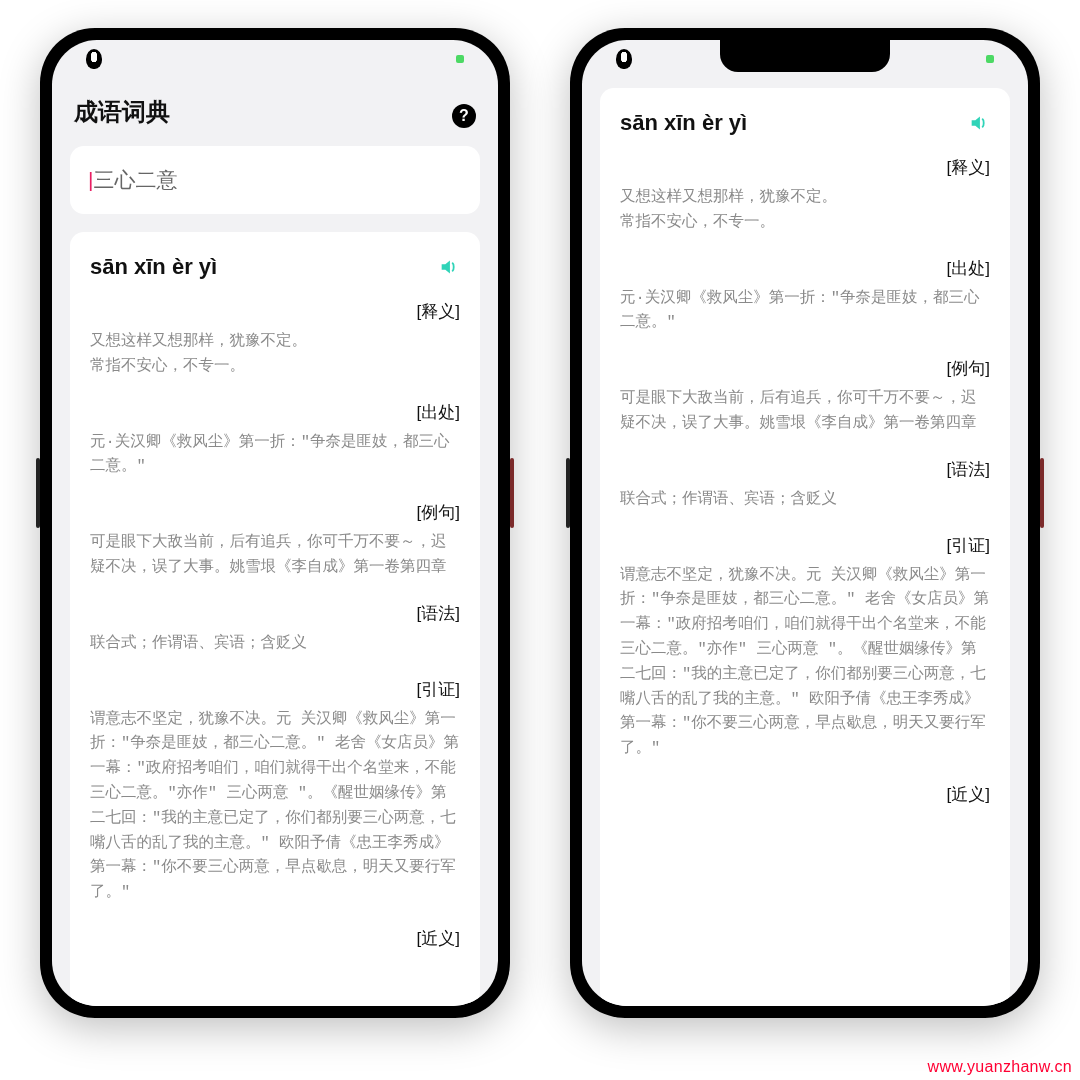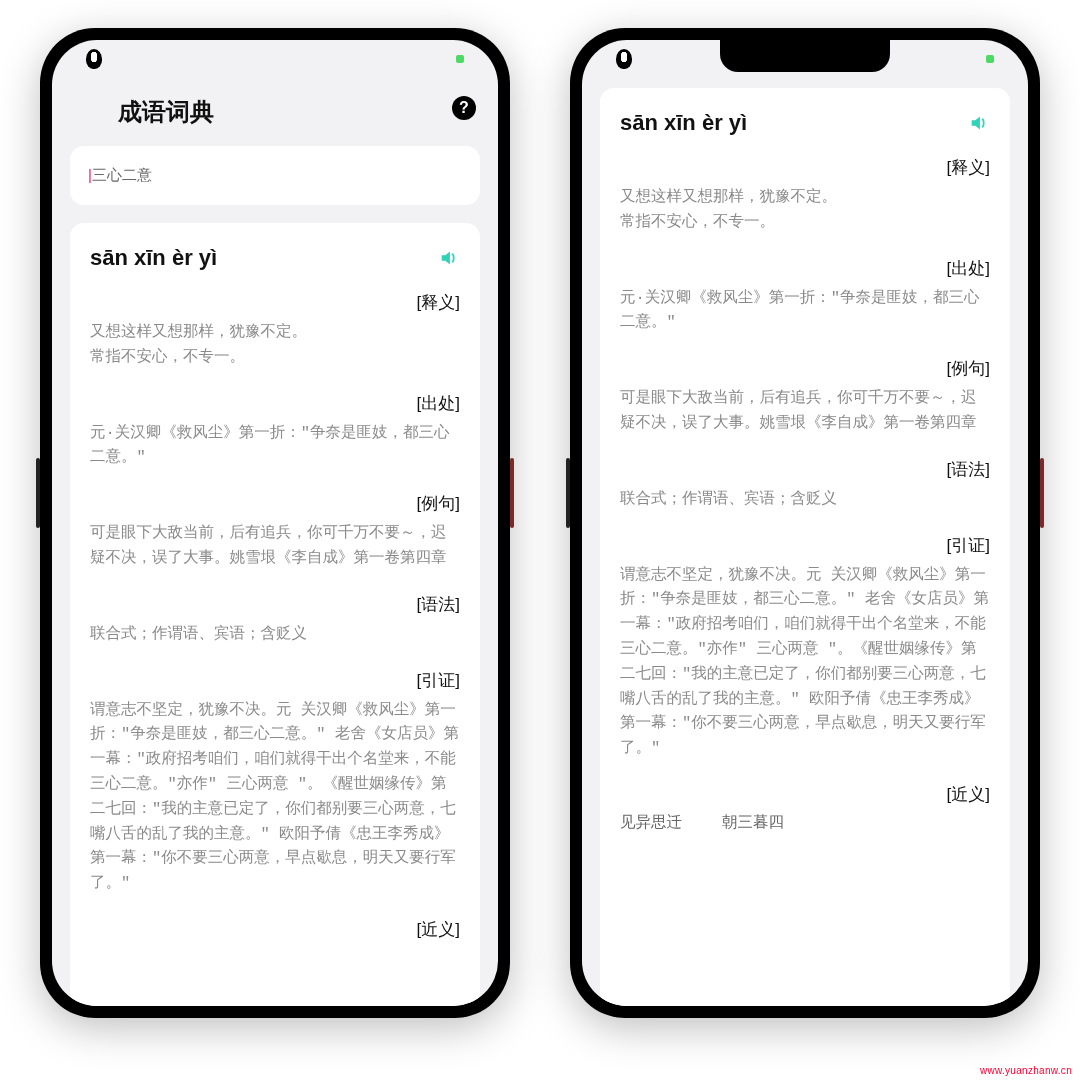--- a/index.html
+++ b/index.html
@@ -82,10 +82,9 @@
   }
   .header {
     display:flex;
-    align-items:flex-start;
+    align-items:flex-end;
     justify-content:space-between;
     padding: 18px 4px 18px 4px;
-    margin-left: 44px;
   }
   .title { font-size: 24px; font-weight: 700; color:#111; }
   .help-icon {

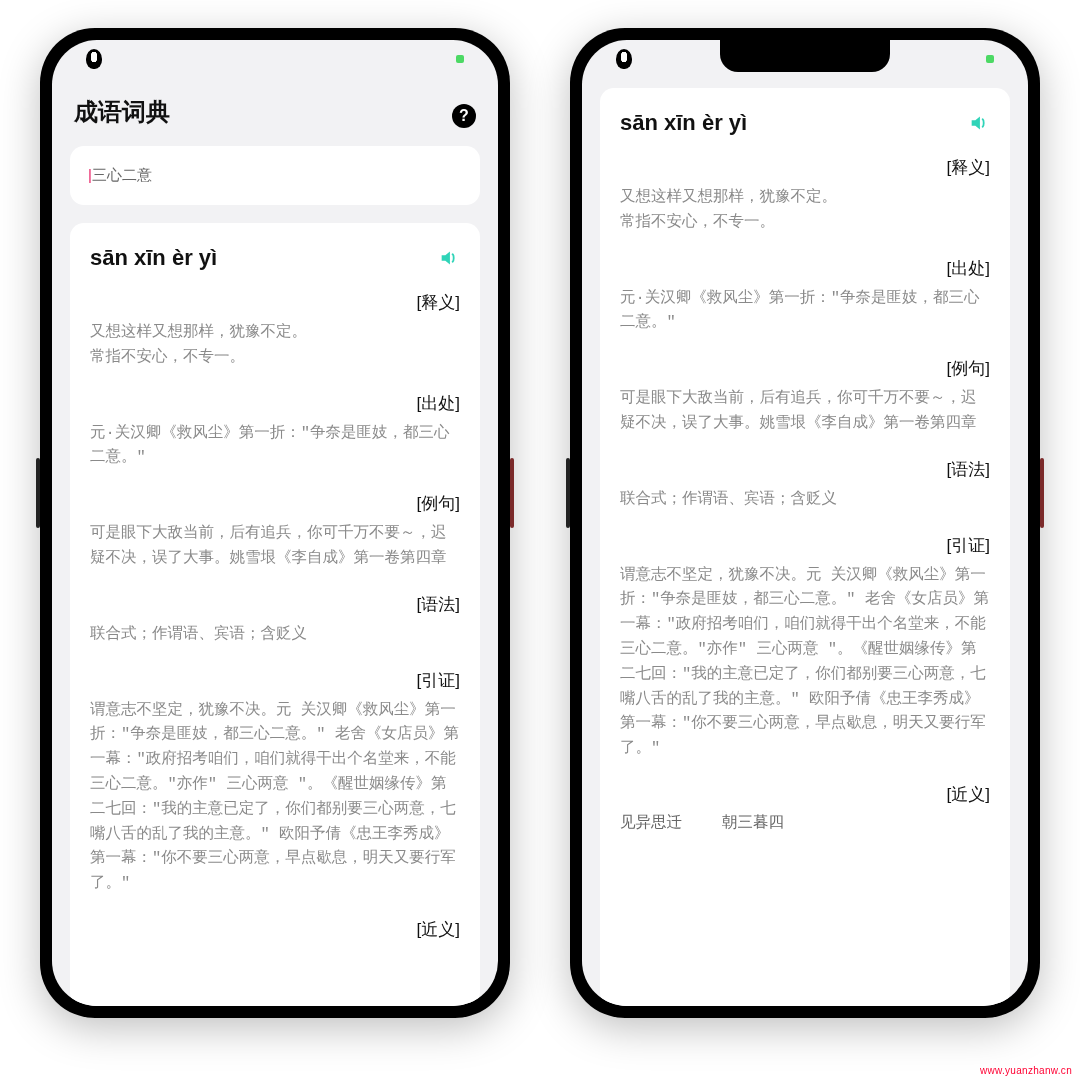--- a/index.html
+++ b/index.html
@@ -101,7 +101,7 @@
   }
   .search-input {
     width:100%;
-    font-size:15px;
+    font-size:21px;
     color:#666;
     border:none;
     outline:none;

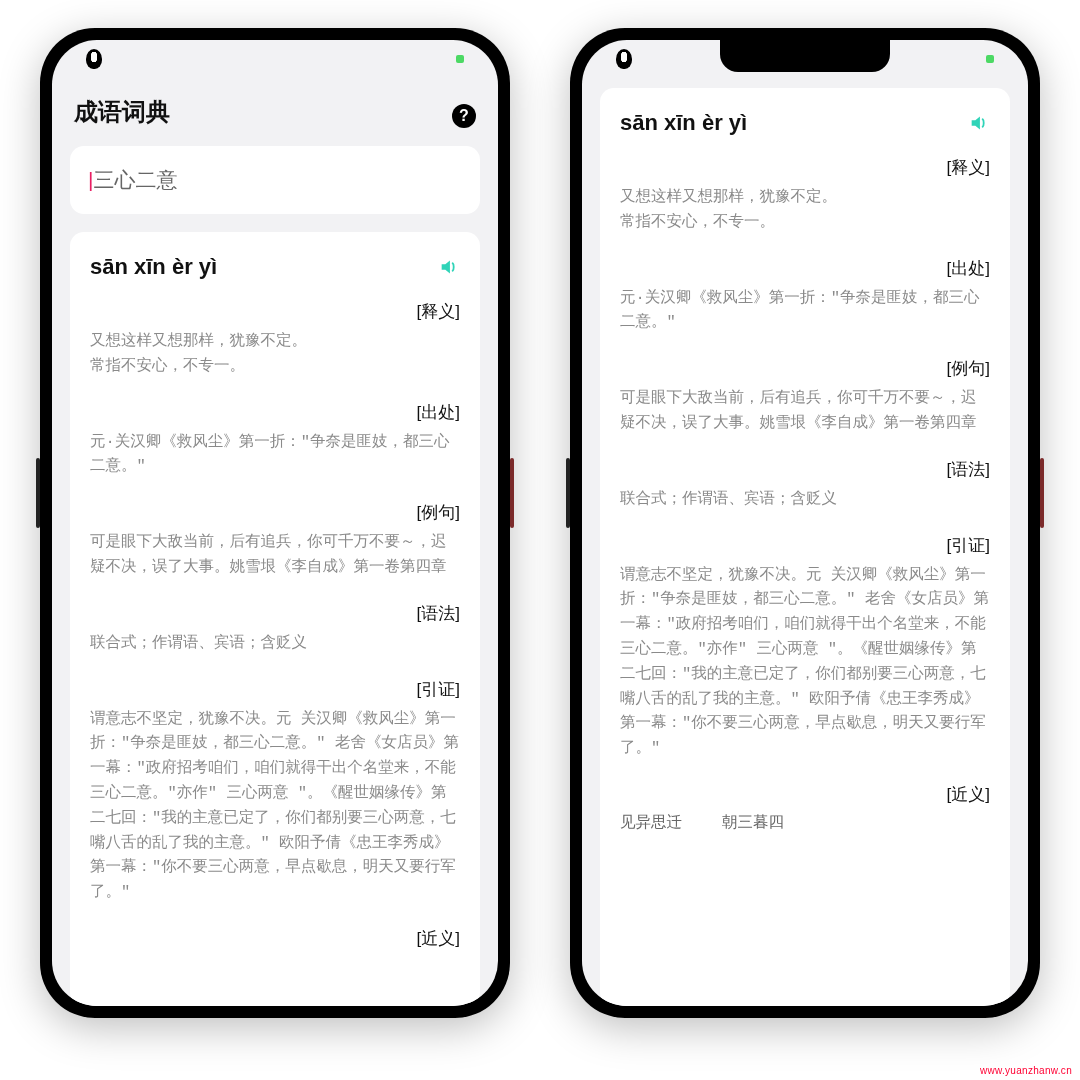--- a/index.html
+++ b/index.html
@@ -249,10 +249,6 @@
           </div>
           <div class="section">
             <div class="section-label">[近义]</div>
-            <div class="word-row">
-              <span>见异思迁</span>
-              <span>朝三暮四</span>
-            </div>
           </div>
         </div>
       </div>

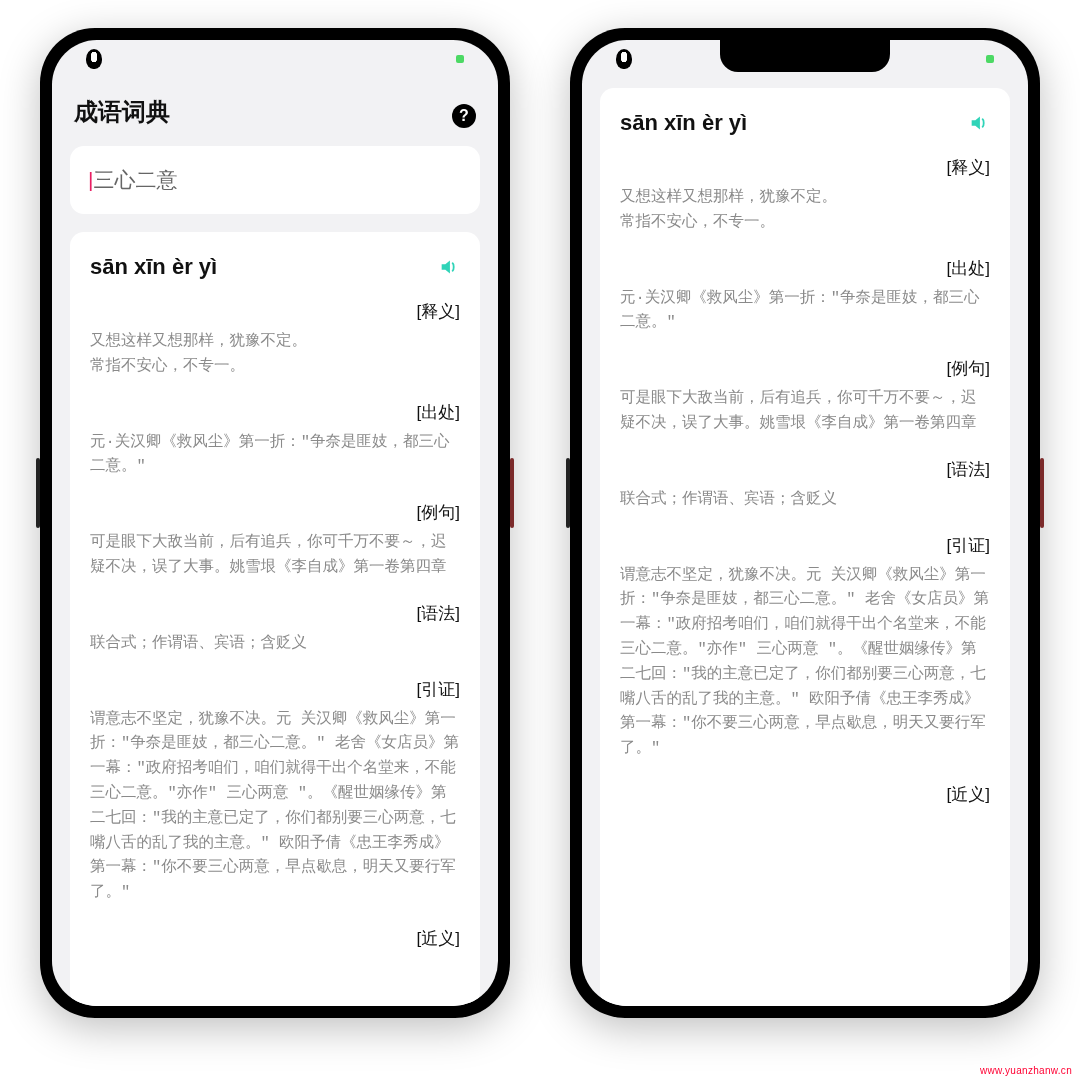--- a/index.html
+++ b/index.html
@@ -142,7 +142,7 @@
     position:absolute;
     right:8px; bottom:4px;
     color:#ff0033;
-    font-size:10px;
+    font-size:16px;
     font-family: Arial, sans-serif;
     letter-spacing:.3px;
   }

